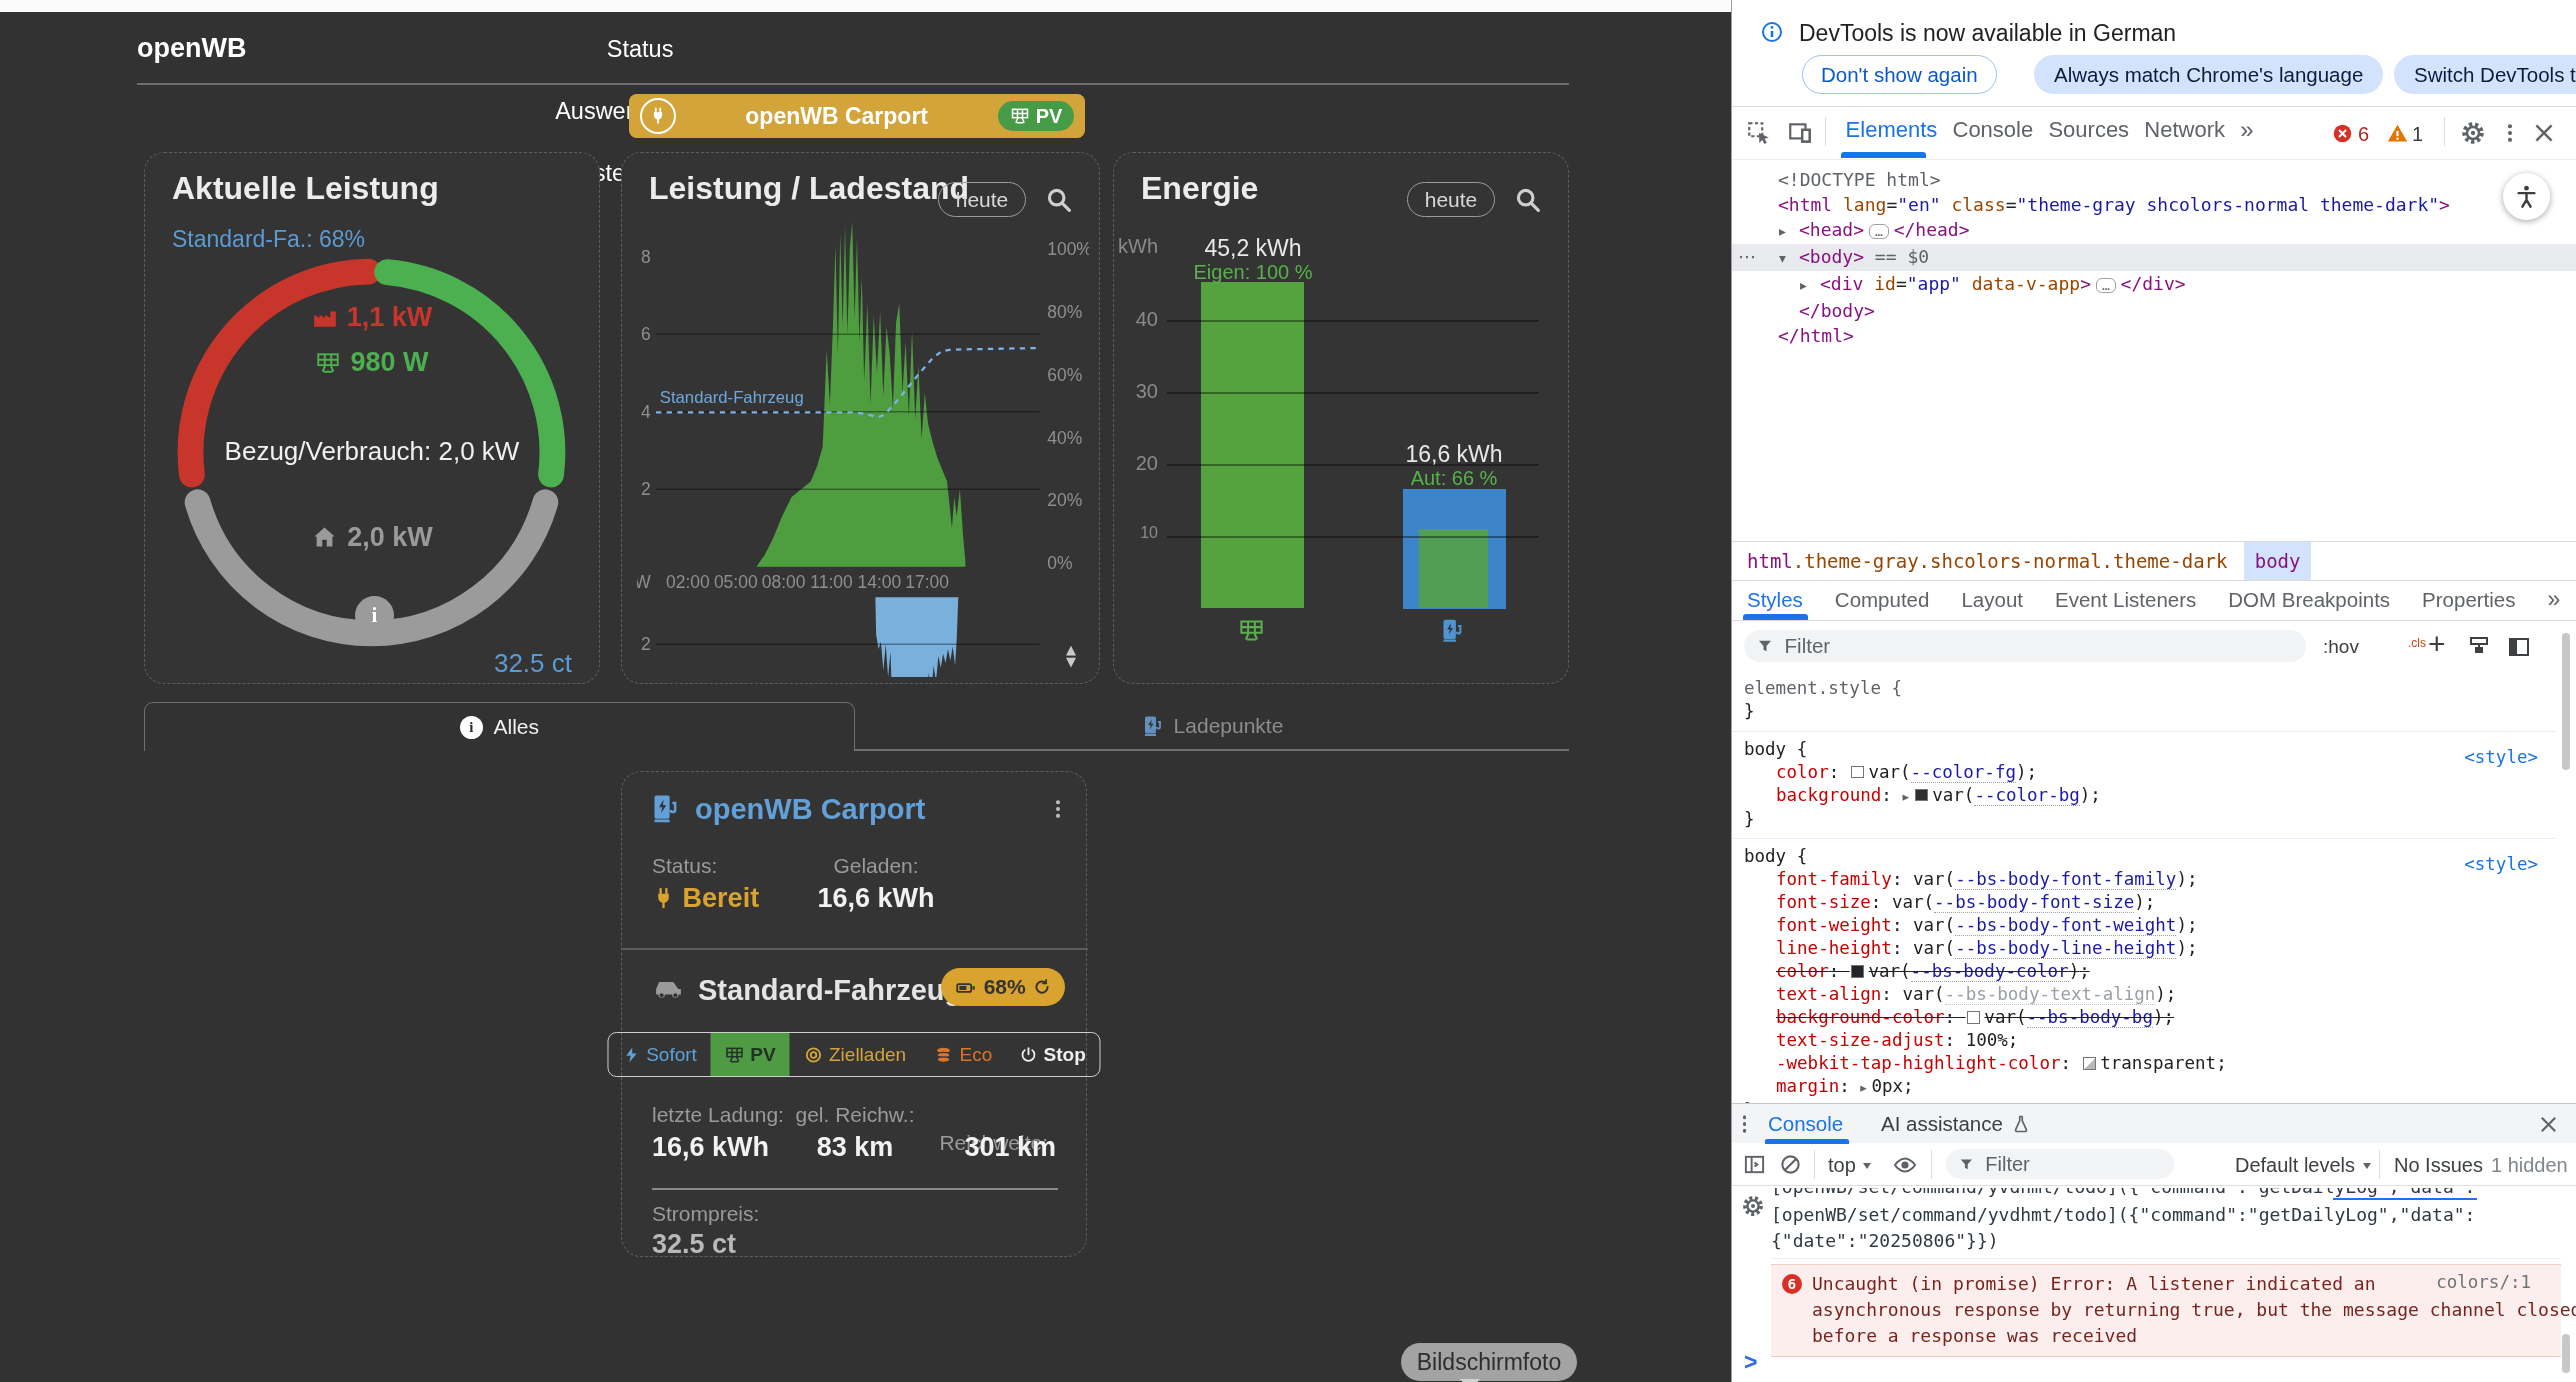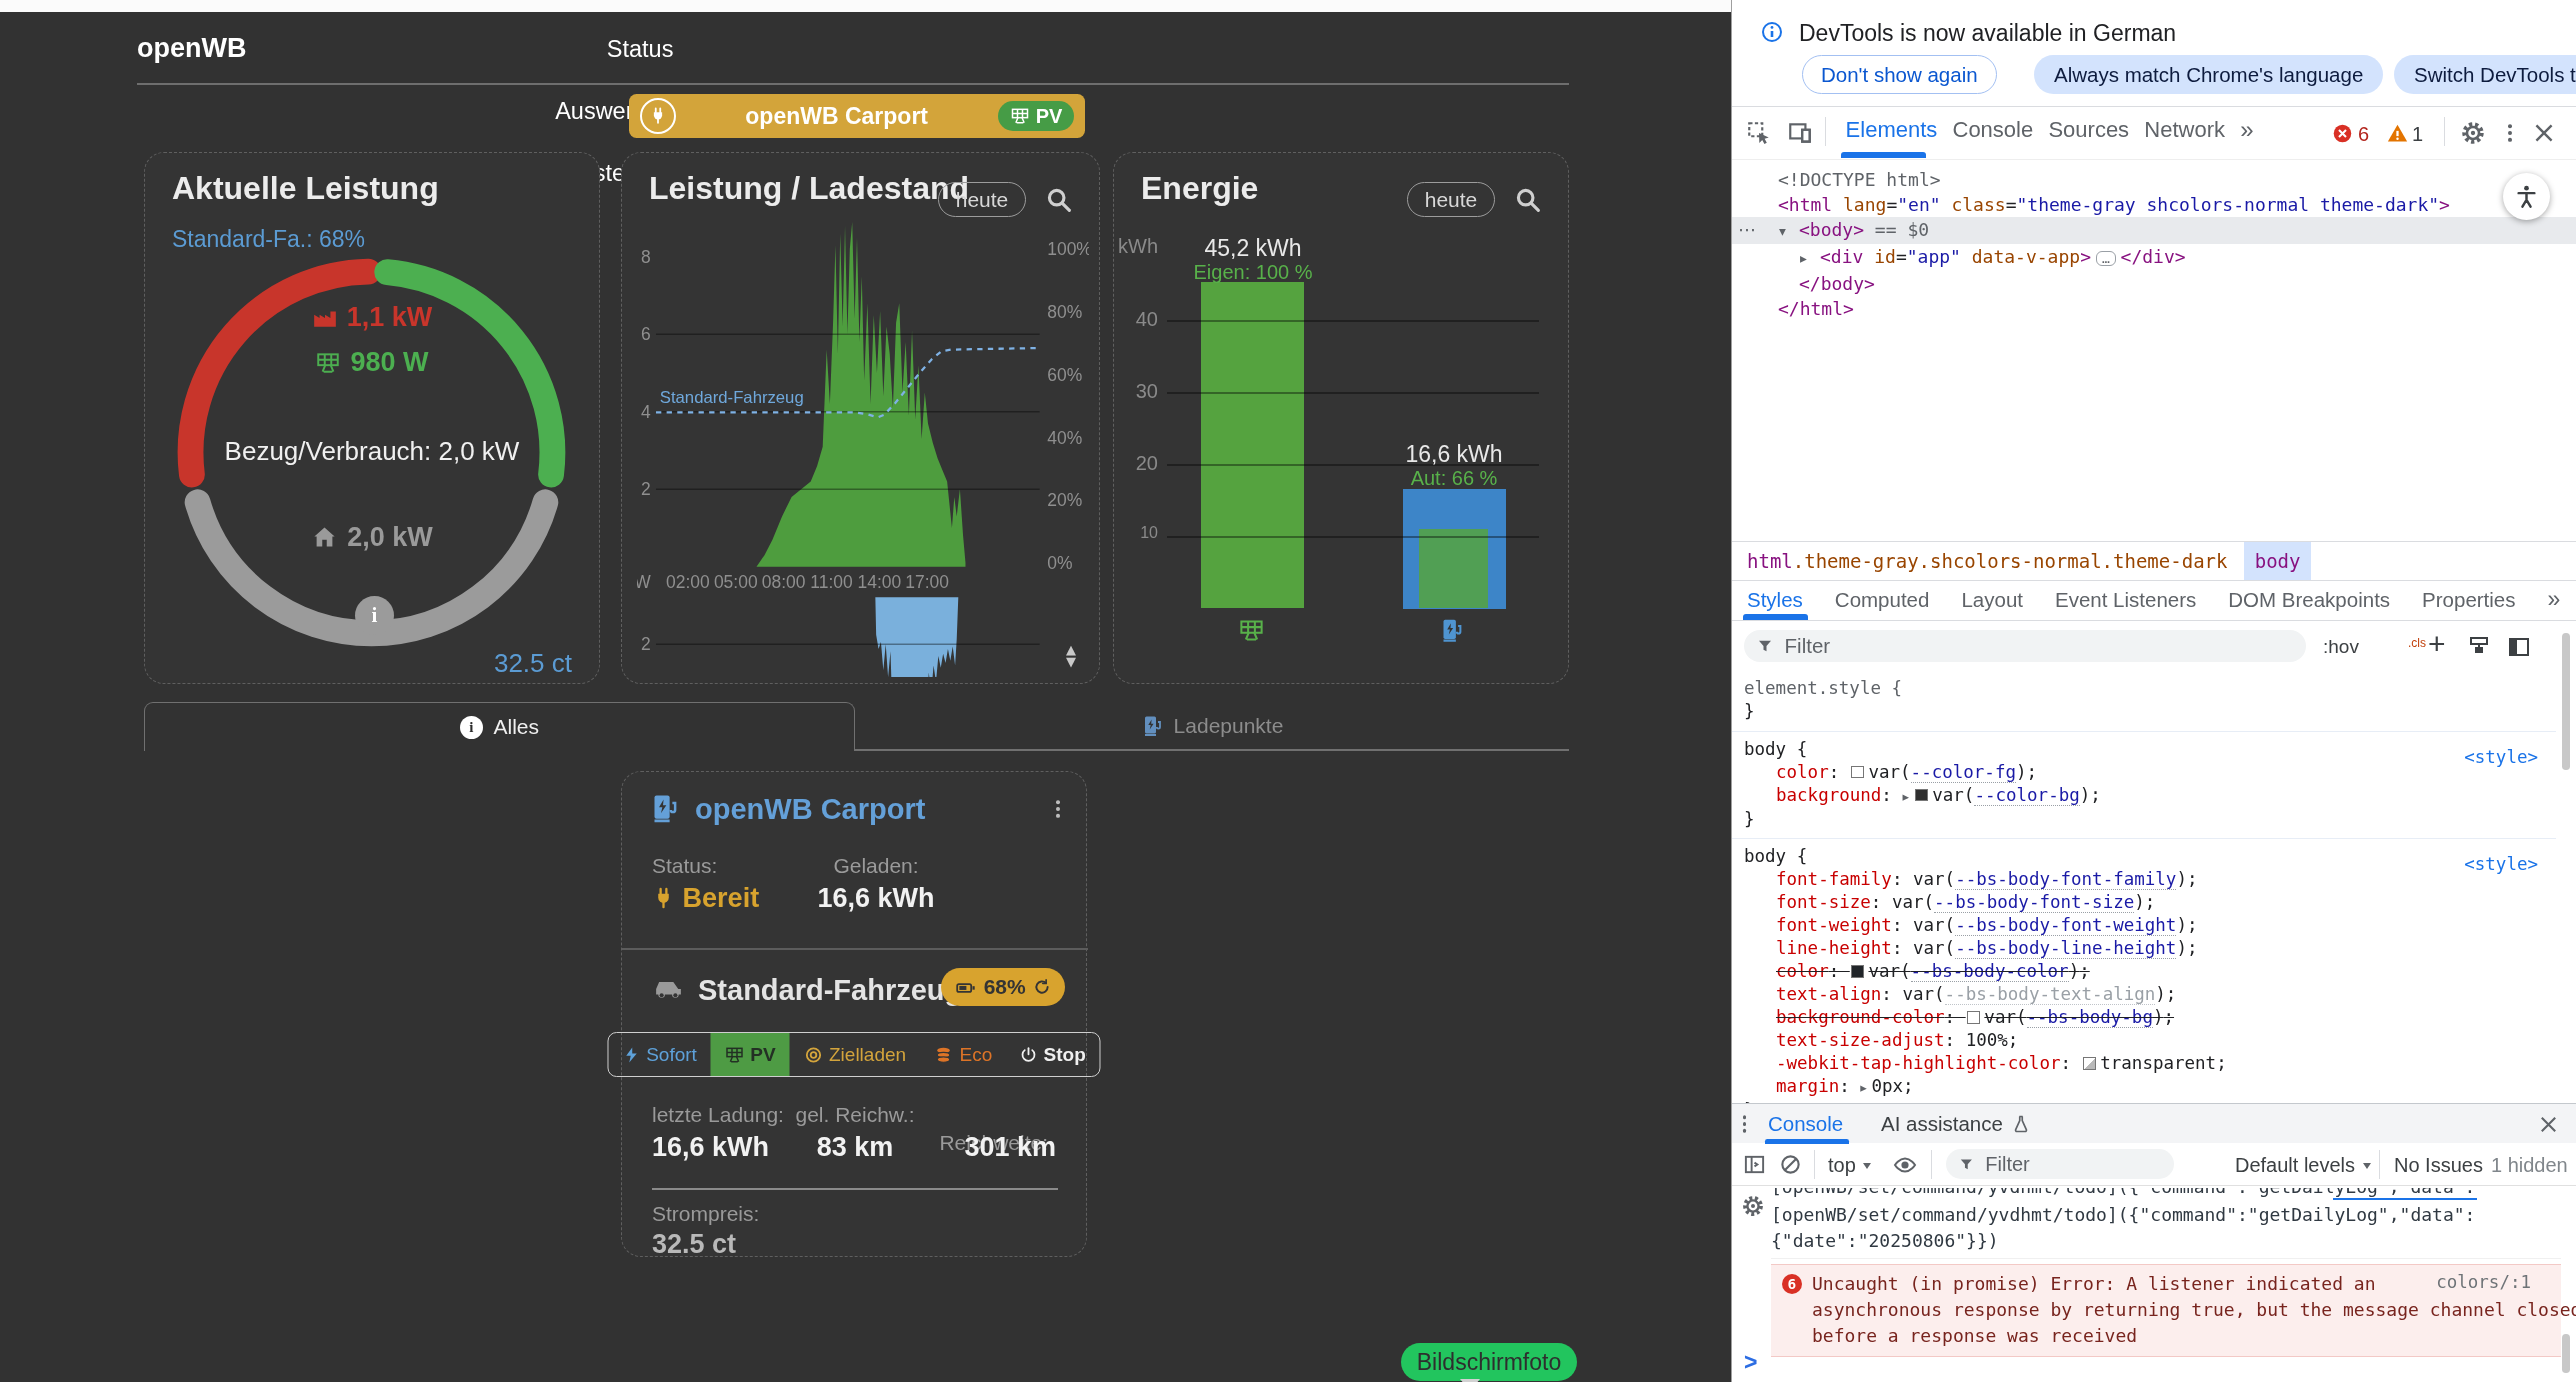--- a/index.html
+++ b/index.html
@@ -453,6 +453,7 @@
     <div class="abs dt-mono" id="dom-tree" style="left:0;top:167px;width:844px;">
         <div class="tree-row" style="padding-left: 26px;"><span class="tree-arrow"></span><span class="tk-gray">&lt;!DOCTYPE html&gt;</span></div>
         <div class="tree-row" style="padding-left: 26px;"><span class="tree-arrow"></span><span class="tk-tag">&lt;html</span><span class="tk-plain"> </span><span class="tk-attr">lang</span><span class="tk-plain">=</span><span class="tk-val">"en"</span><span class="tk-plain"> </span><span class="tk-attr">class</span><span class="tk-plain">=</span><span class="tk-val">"theme-gray shcolors-normal theme-dark"</span><span class="tk-tag">&gt;</span></div>
+        <div class="tree-row" style="padding-left: 47px;"><span class="tree-arrow">▸</span><span class="tk-tag">&lt;head&gt;</span><span class="ellipsis-pill">…</span><span class="tk-tag">&lt;/head&gt;</span></div>
         <div class="tree-row selected" style="padding-left: 47px;"><span class="gutterdots">⋯</span><span class="tree-arrow">▾</span><span class="tk-tag">&lt;body&gt;</span><span class="tk-gray"> == $0</span></div>
         <div class="tree-row" style="padding-left: 68px;"><span class="tree-arrow">▸</span><span class="tk-tag">&lt;div</span><span class="tk-plain"> </span><span class="tk-attr">id</span><span class="tk-plain">=</span><span class="tk-val">"app"</span><span class="tk-plain"> </span><span class="tk-attr">data-v-app</span><span class="tk-tag">&gt;</span><span class="ellipsis-pill">…</span><span class="tk-tag">&lt;/div&gt;</span></div>
         <div class="tree-row" style="padding-left: 47px;"><span class="tree-arrow"></span><span class="tk-tag">&lt;/body&gt;</span></div>

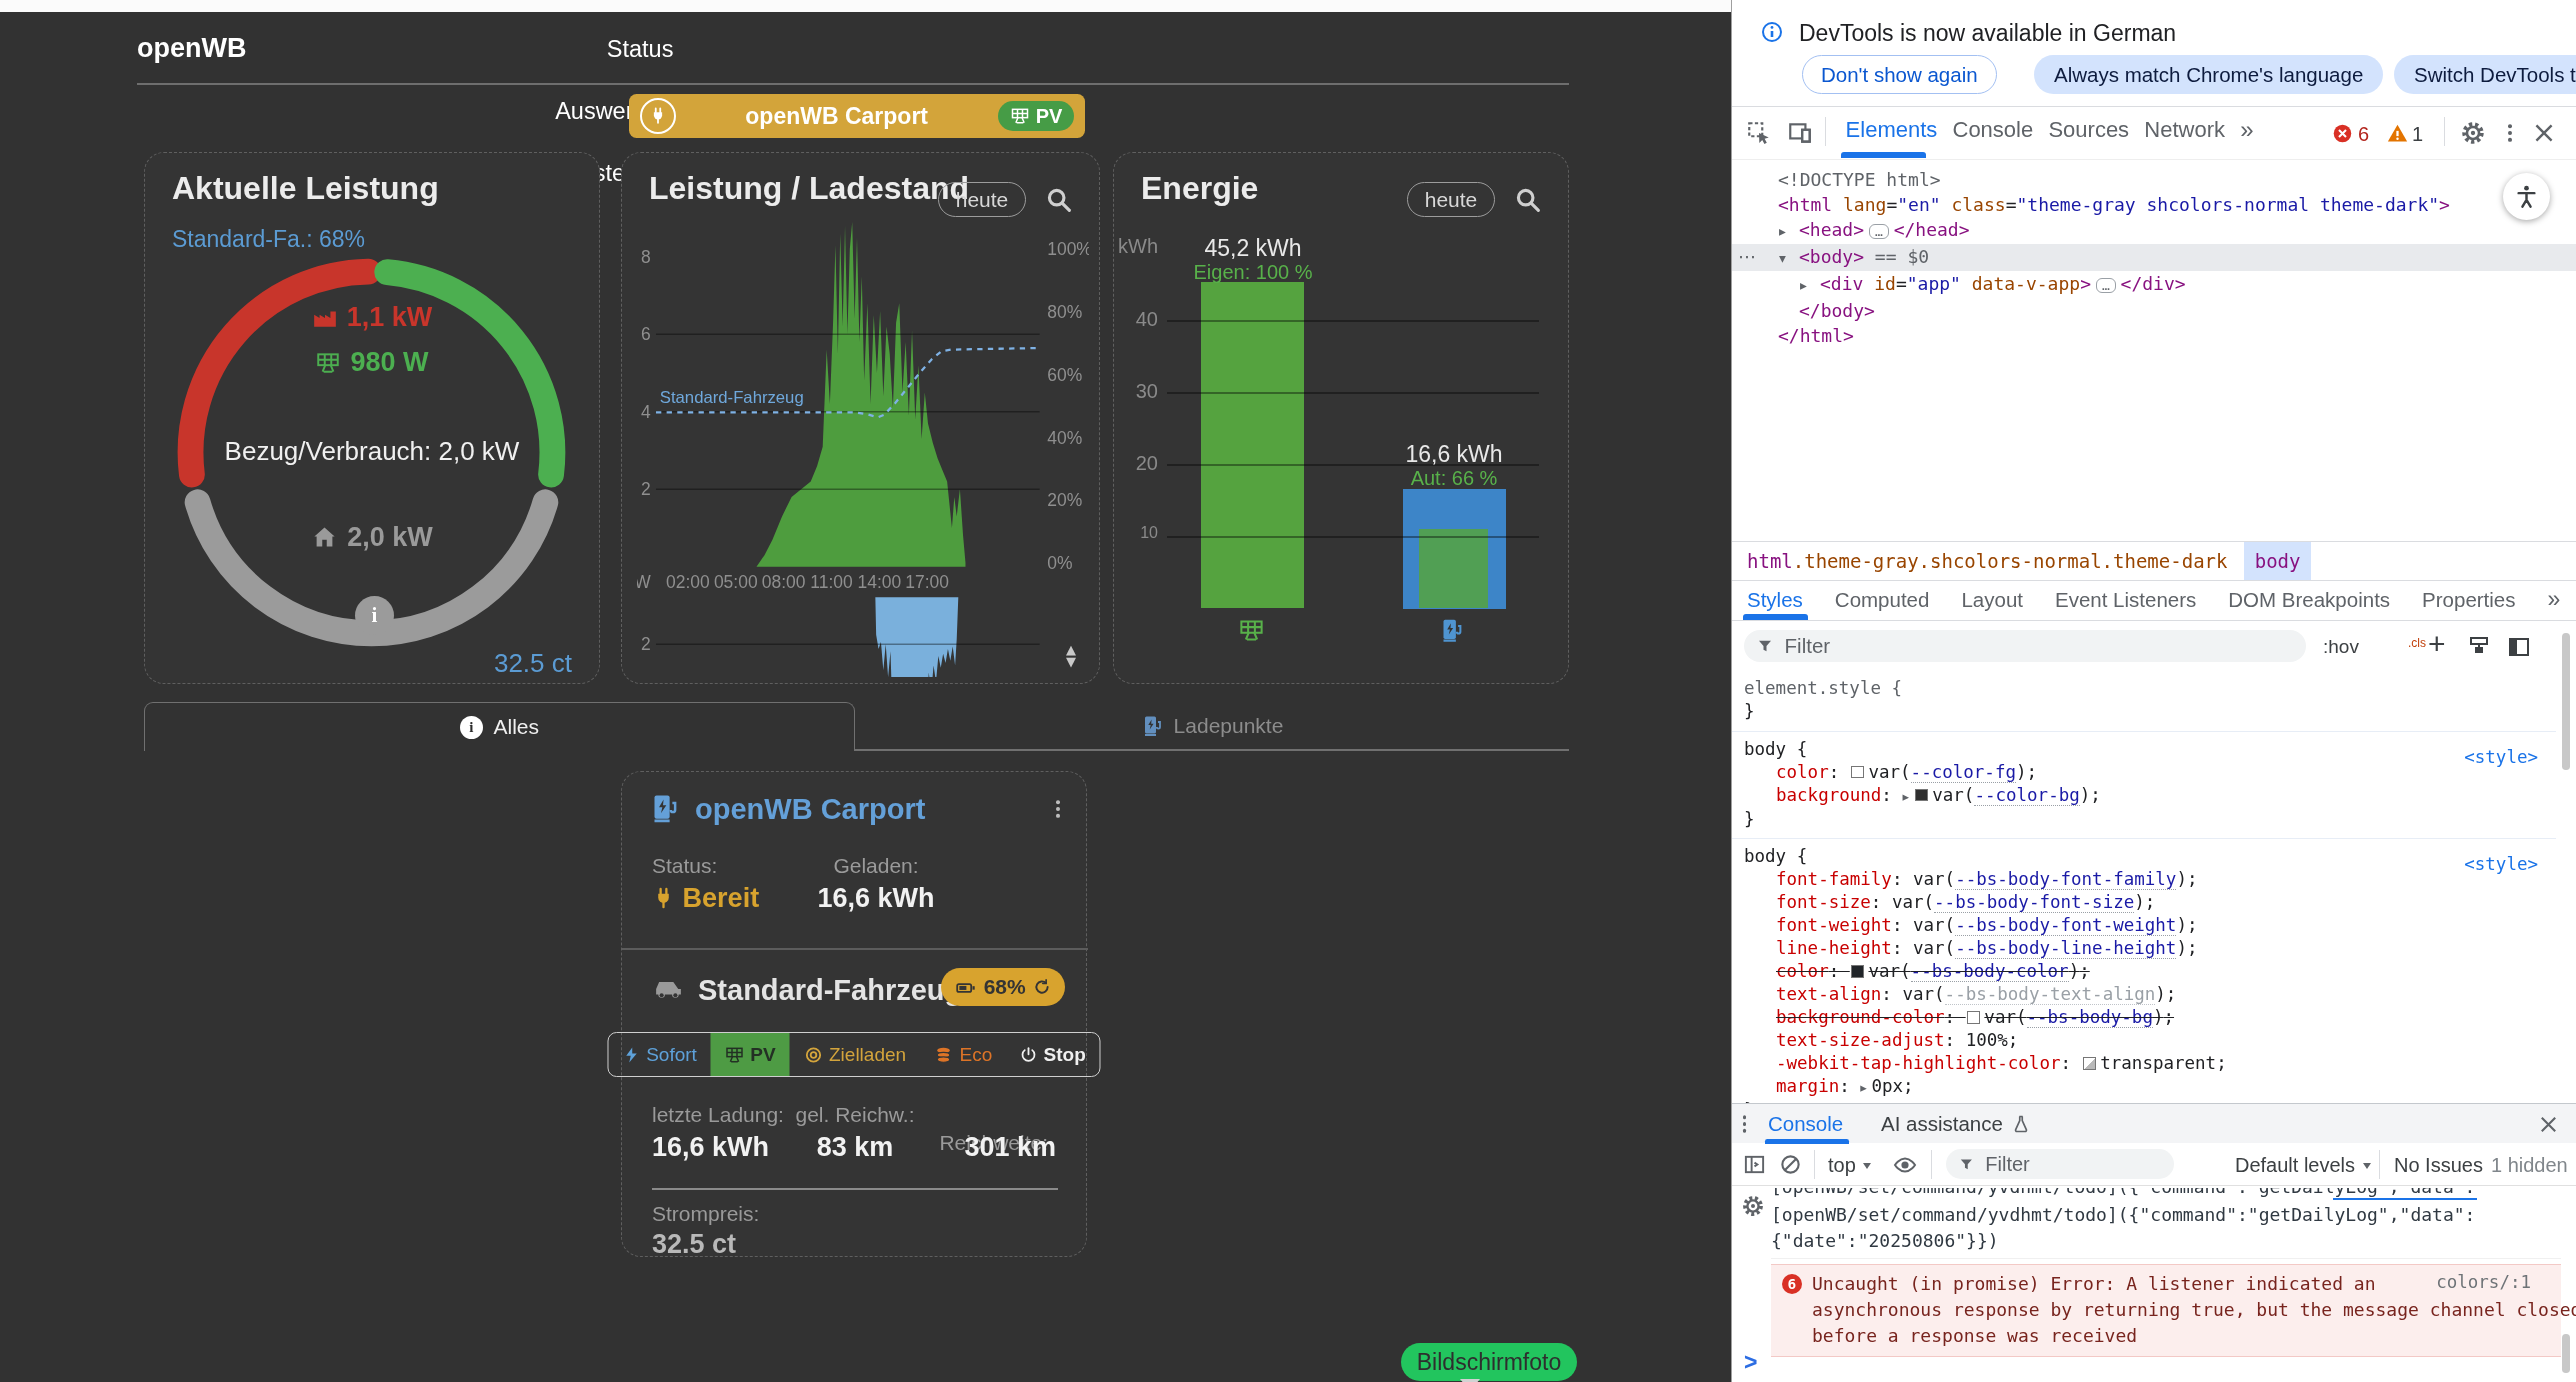--- a/index.html
+++ b/index.html
@@ -50,7 +50,7 @@
   .mode{display:flex;align-items:center;gap:6px;padding:0 13.7px;font-size:19px;}
   .socpill{height:38px;border-radius:19px;background:#d8a32e;color:#343434;display:flex;align-items:center;gap:7.6px;padding:0 13.7px;font-size:21px;font-weight:bold;}
 
-  .tooltip{left:1401px;top:1331px;width:176px;height:38px;background:#22c55e;border-radius:19px;display:flex;align-items:center;justify-content:center;color:#2e2e2e;font-size:23px;}
+  .tooltip{left:1401px;top:1331px;width:176px;height:38px;background:#a3a3a3;border-radius:19px;display:flex;align-items:center;justify-content:center;color:#2e2e2e;font-size:23px;}
   .tooltail{left:1460px;top:1367px;width:0;height:0;border-left:10.6px solid transparent;border-right:10.6px solid transparent;border-top:12px solid #d2d2d2;}
 
   

